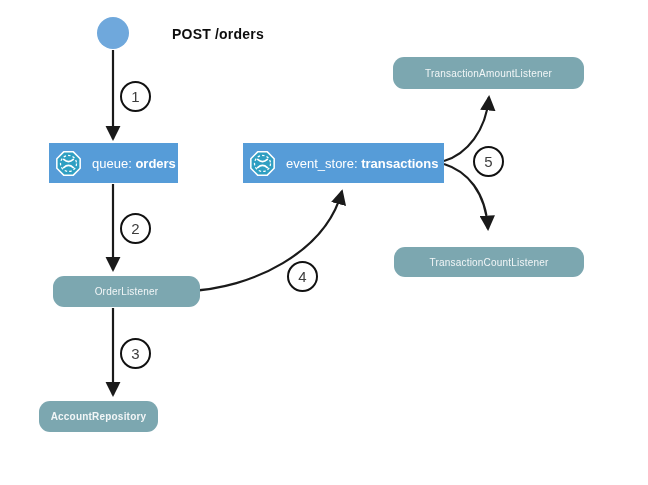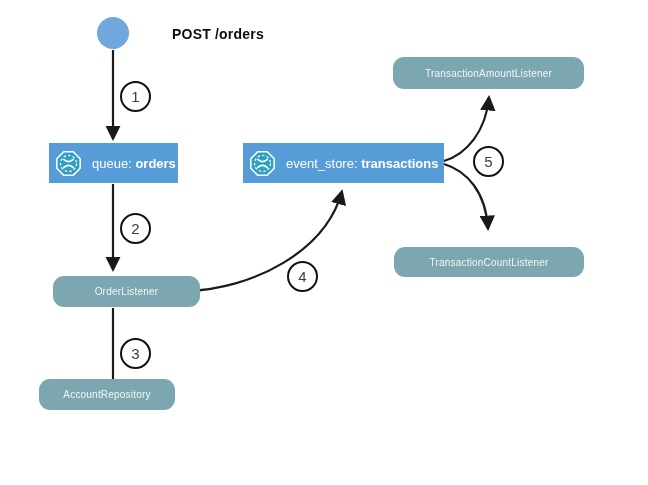--- a/index.html
+++ b/index.html
@@ -81,7 +81,7 @@
     <span>OrderListener</span>
   </div>
 
-  <div class="node component" style="left:39px;top:379px;width:136px;height:31px;">
+  <div class="node component" style="left:39px;top:401px;width:119px;height:31px;font-weight:bold;">
     <span>AccountRepository</span>
   </div>
 

